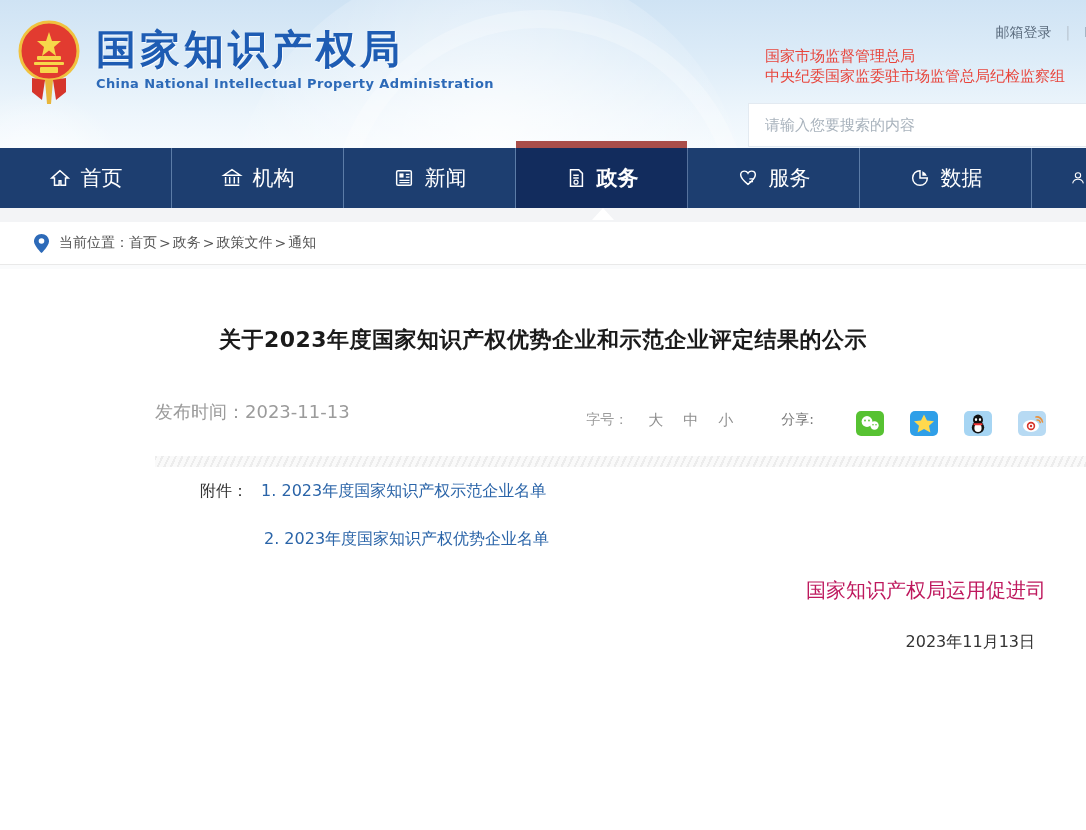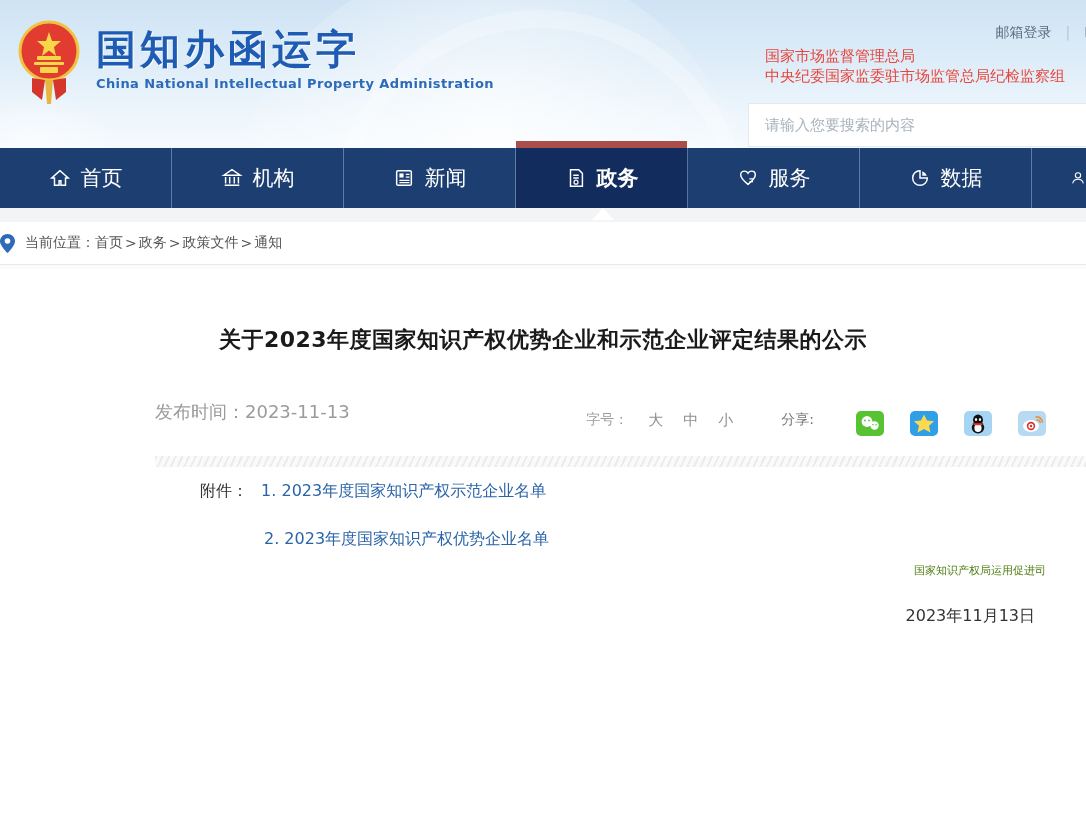--- a/index.html
+++ b/index.html
@@ -95,7 +95,7 @@
       <path d="M27 60 L35 60 L33 84 L29 84 Z" fill="#e8b63c"></path>
     </svg>
     <div class="titles">
-      <div class="site-title">国知办函运字</div>
+      <div class="site-title">国家知识产权局</div>
       <div class="site-subtitle">China National Intellectual Property Administration</div>
     </div>
   </div>

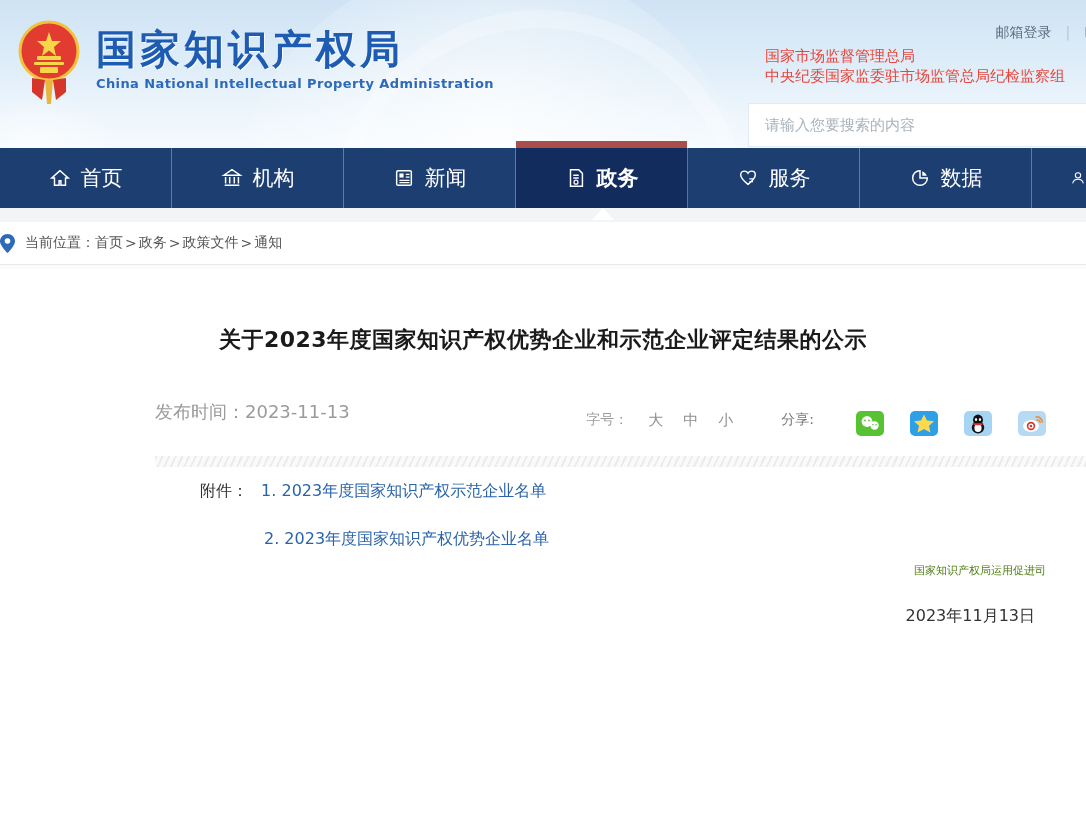--- a/index.html
+++ b/index.html
@@ -47,7 +47,7 @@
   
   .sub-strip { height:14px; background:#f3f4f6; }
   .breadcrumb-bar { height:43px; background:#fff; border-bottom:1px solid #e9e9e9; display:flex;
-    align-items:center; font-size:14px; color:#555; }
+    align-items:center; padding-left:34px; font-size:14px; color:#555; }
   .breadcrumb-bar svg { width:15px; height:19px; margin-right:10px; }
   .crumb { color:#555; cursor:pointer; text-decoration:none; }
   .crumb-sep { margin:0 2px; color:#555; }

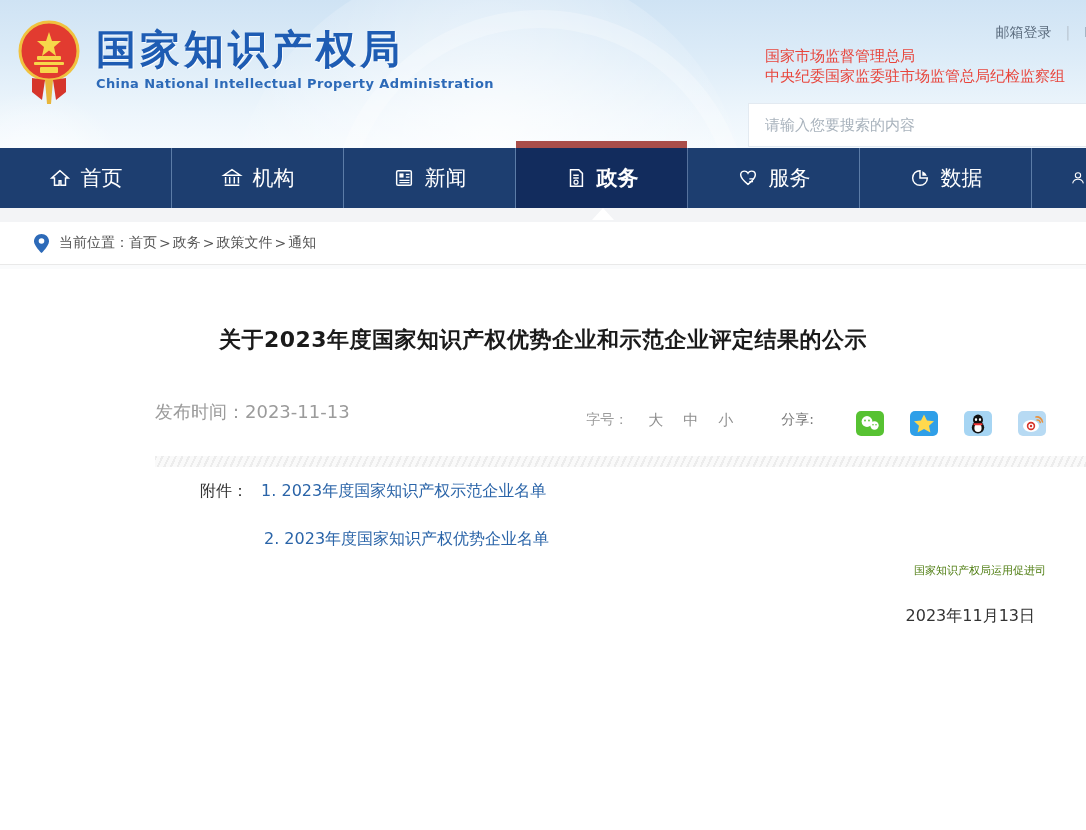--- a/index.html
+++ b/index.html
@@ -72,7 +72,7 @@
   .attach-row.second { margin-left:264px; margin-top:8px; }
   .attach-label { color:#333; margin-right:8px; }
   .attach-link { color:#2a64a8; text-decoration:none; cursor:pointer; }
-  .signature { text-align:right; margin:4px 40px 0 0; font-size:11px; color:#4d7c0f; }
+  .signature { text-align:right; margin:18px 40px 0 0; font-size:20px; color:#be185d; }
   .sig-date { text-align:right; margin:28px 51px 0 0; font-size:16px; color:#333; }
 </style>
 </head>

